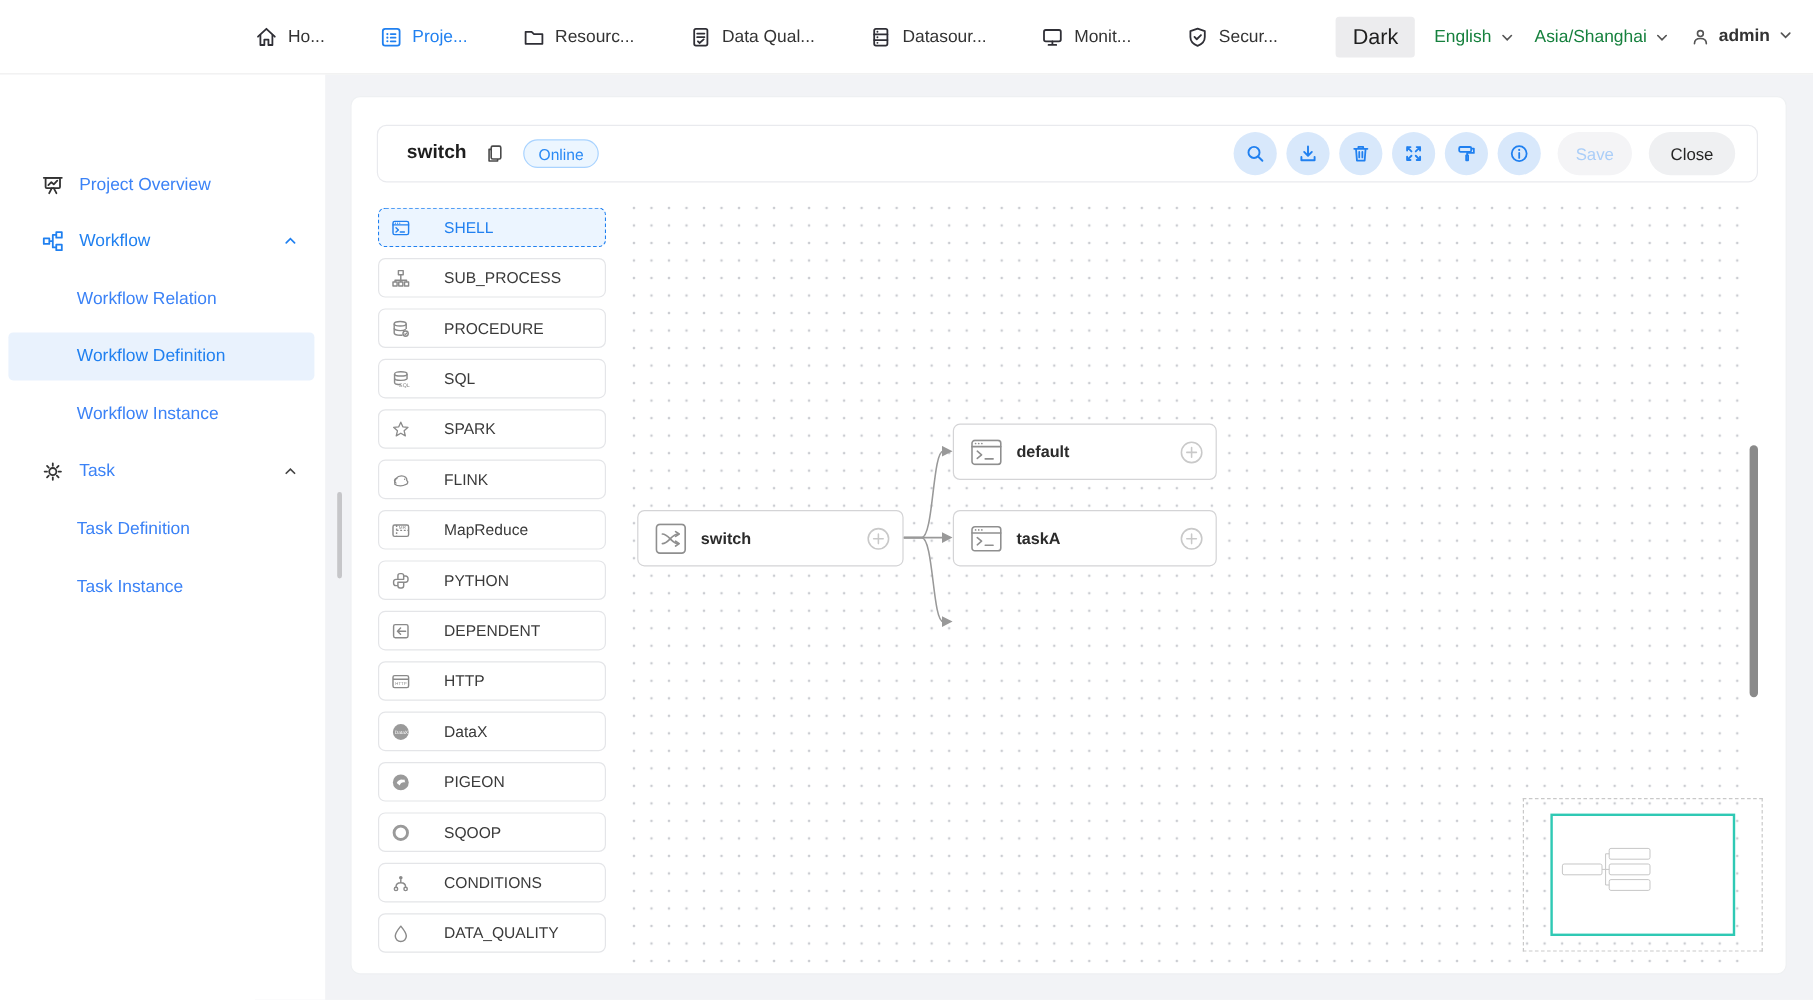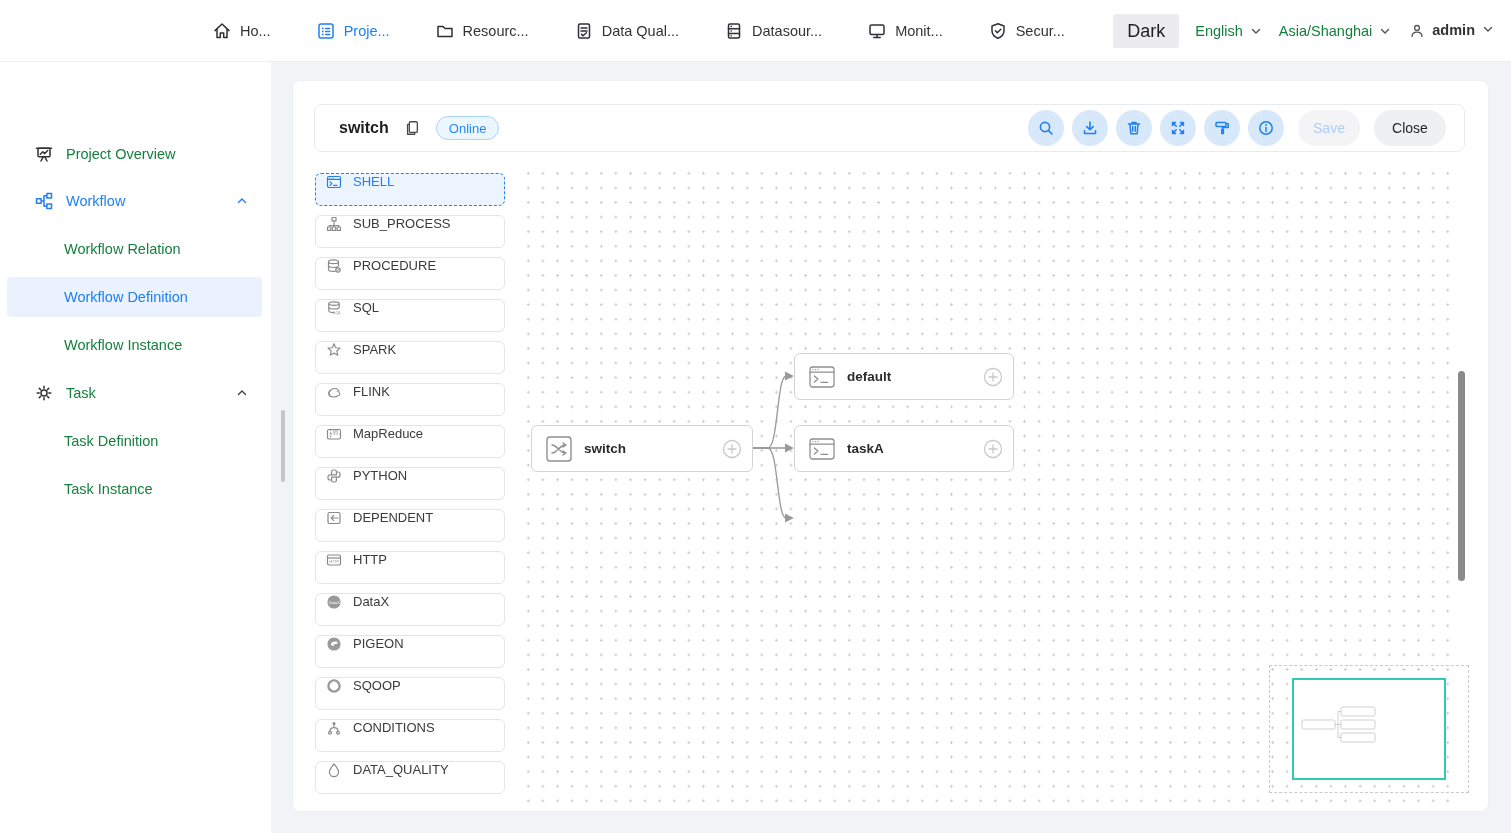--- a/index.html
+++ b/index.html
@@ -27,7 +27,7 @@
   
   .sidebar { position:absolute; left:0; top:62px; width:271px; height:771px; background:#fff; z-index:20; }
   .side-row { position:absolute; left:0; width:271px; height:40px; display:flex; align-items:center;
-    font-size:14.5px; color:#15803d; cursor:pointer; }
+    font-size:14.5px; color:#3b82f6; cursor:pointer; }
   .side-row .sicon { margin-left:34px; margin-right:12px; color:#333; display:flex; }
   .side-row.lvl2 { padding-left:64px; }
   .side-row.blue { color:#2080f0; }

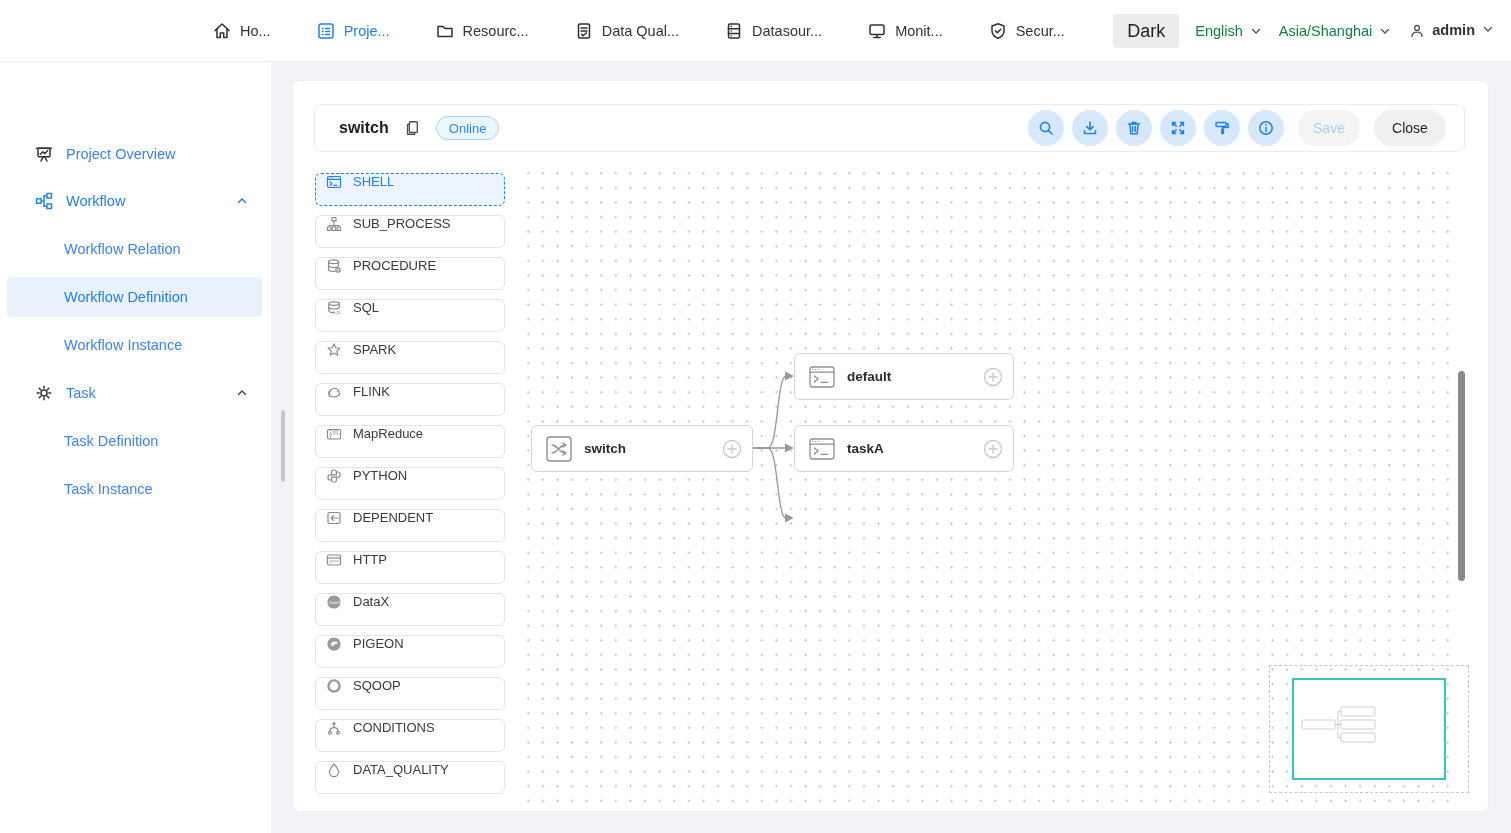--- a/index.html
+++ b/index.html
@@ -63,7 +63,7 @@
 
   .toolbox { position:absolute; left:22px; top:92px; width:190px; }
   .tb-item { position:absolute; left:0; width:190px; height:33px; border:1px solid #e4e5e8; border-radius:6px;
-    background:#fff; display:flex; gap:11px; padding-left:10px;
+    background:#fff; display:flex; align-items:center; gap:28px; padding-left:10px;
     font-size:13px; color:#3a3a3a; cursor:grab; }
   .tb-item .ticon { color:#8a8a8a; display:flex; }
   .tb-item.sel { border:1.5px dashed #2080f0; background:#ecf5ff; color:#2080f0; }

